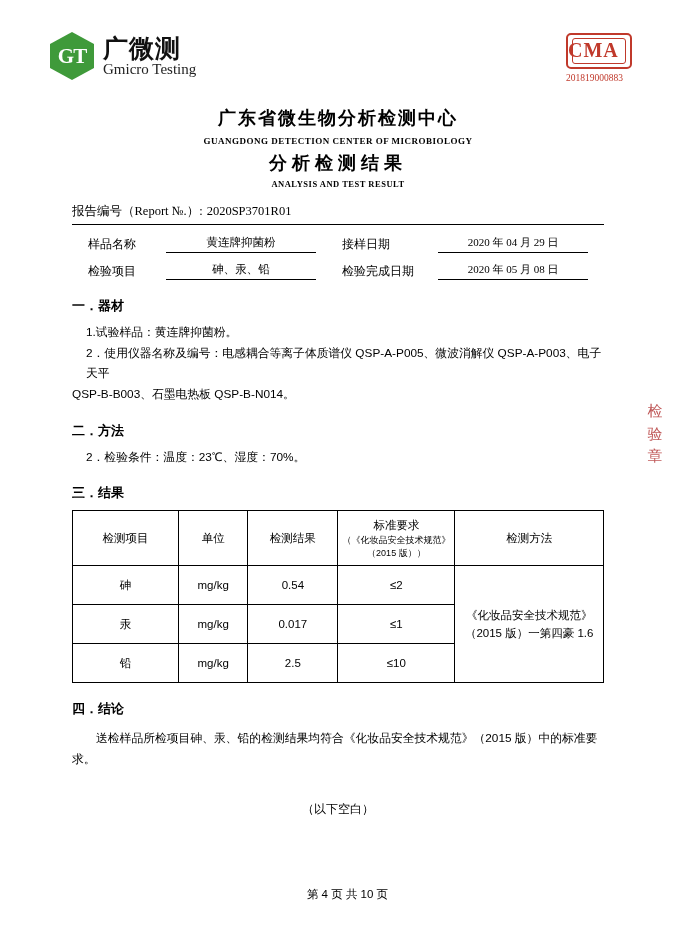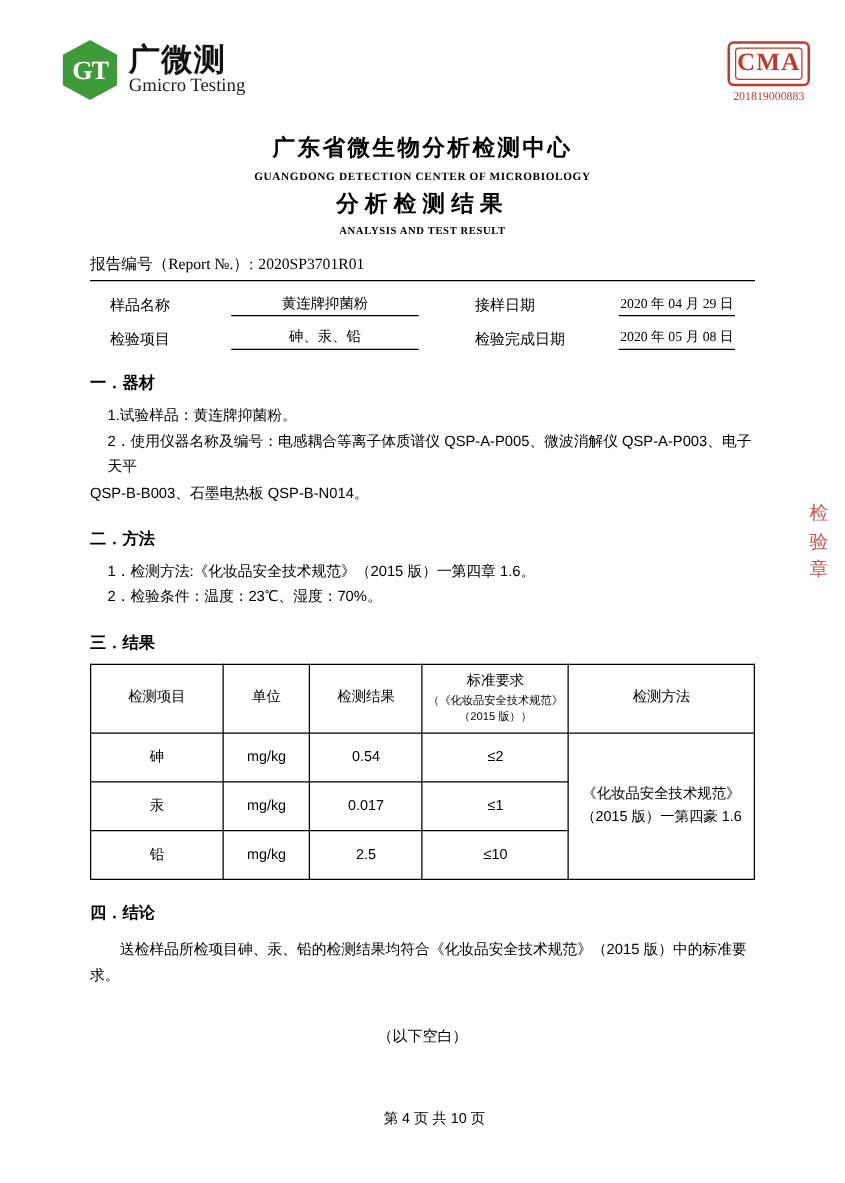--- a/index.html
+++ b/index.html
@@ -73,9 +73,8 @@
 
   .cma-wrap {
     position: absolute;
-    right: 28px;
+    right: 44px;
     top: 33px;
-    text-align: center;
   }
   .cma-box {
     width: 62px;

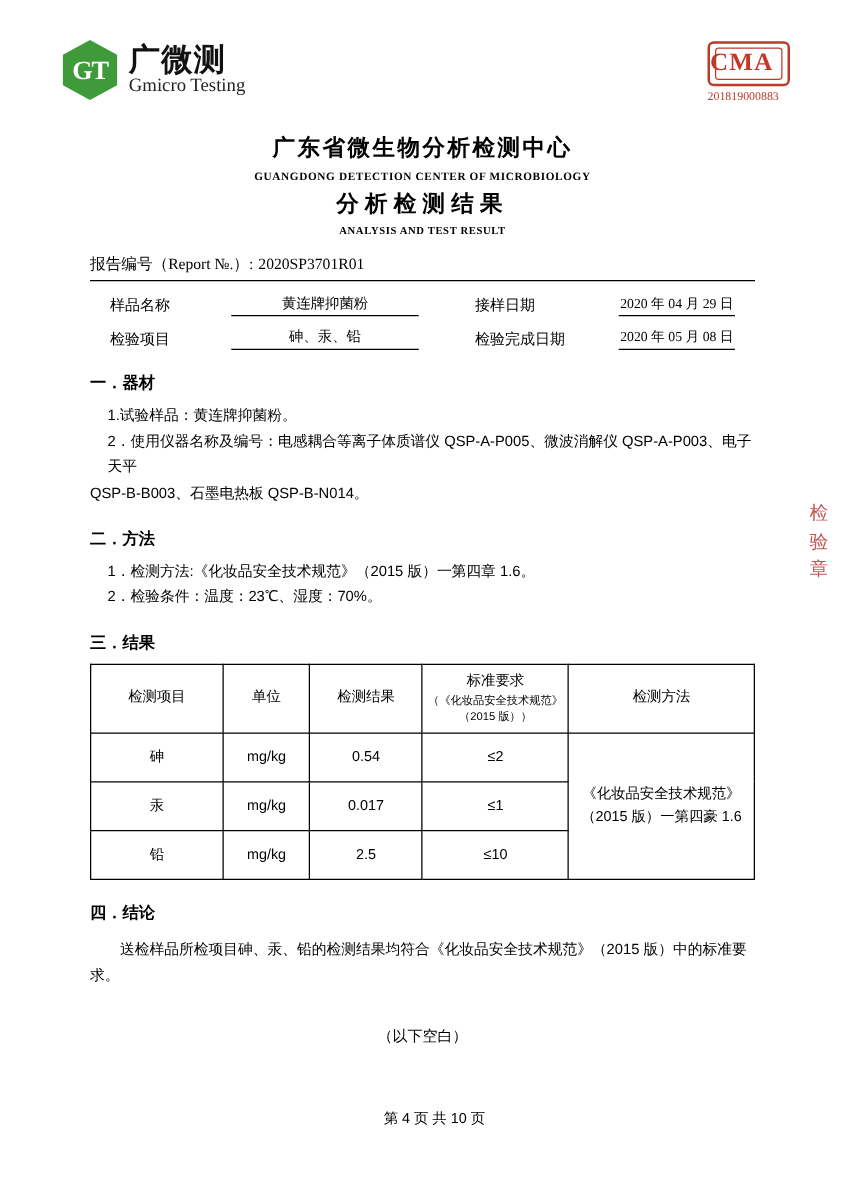--- a/index.html
+++ b/index.html
@@ -171,7 +171,6 @@
     align-items: flex-end;
     margin-bottom: 9px;
     font-size: 12.5px;
-    gap: 19px;
   }
   .info-label {
     width: 78px;

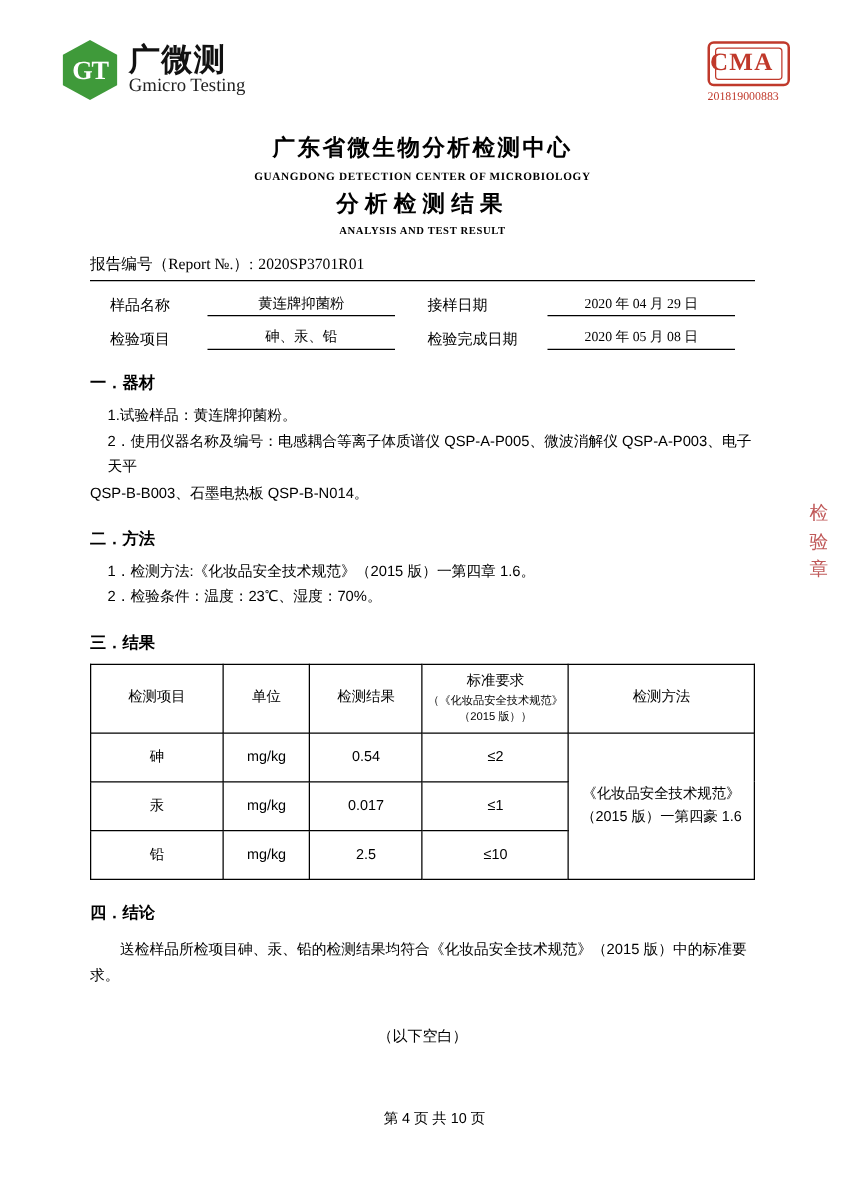--- a/index.html
+++ b/index.html
@@ -369,7 +369,6 @@
 
   <div class="section">
     <div class="sec-head">二．方法</div>
-    <div class="sec-line">1．检测方法:《化妆品安全技术规范》（2015 版）一第四章 1.6。</div>
     <div class="sec-line">2．检验条件：温度：23℃、湿度：70%。</div>
   </div>
 

